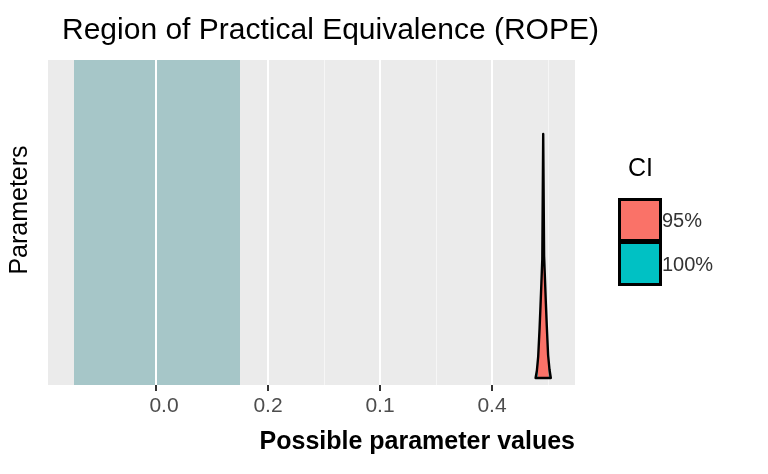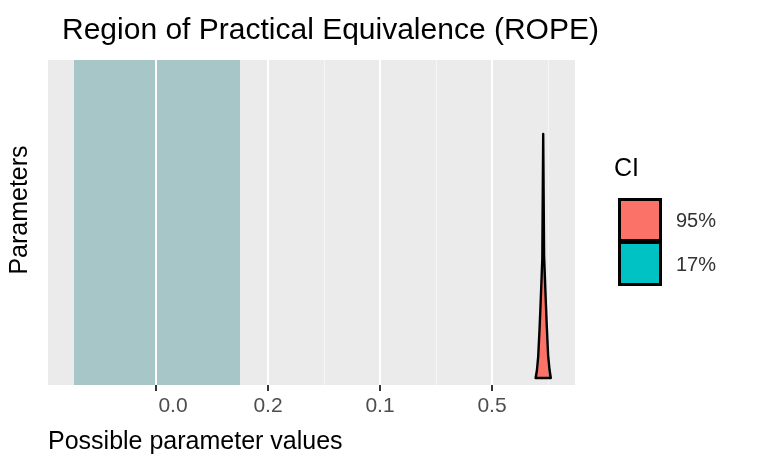--- a/index.html
+++ b/index.html
@@ -145,7 +145,7 @@
     font-size: 25px;
     line-height: 30px;
     color: #000000;
-    margin-left: 2px;
+    margin-left: 16px;
     margin-bottom: 16px;
     white-space: nowrap;
   }

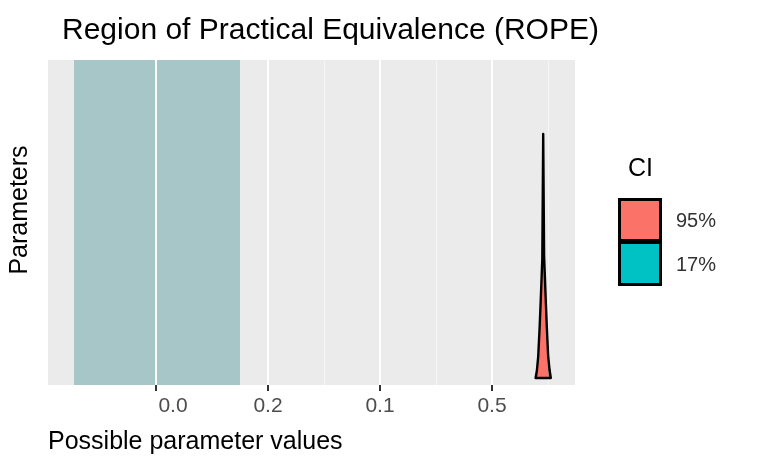--- a/index.html
+++ b/index.html
@@ -165,7 +165,6 @@
     font-size: 20px;
     line-height: 24px;
     color: #333333;
-    margin-left: 14px;
     white-space: nowrap;
   }
 </style>

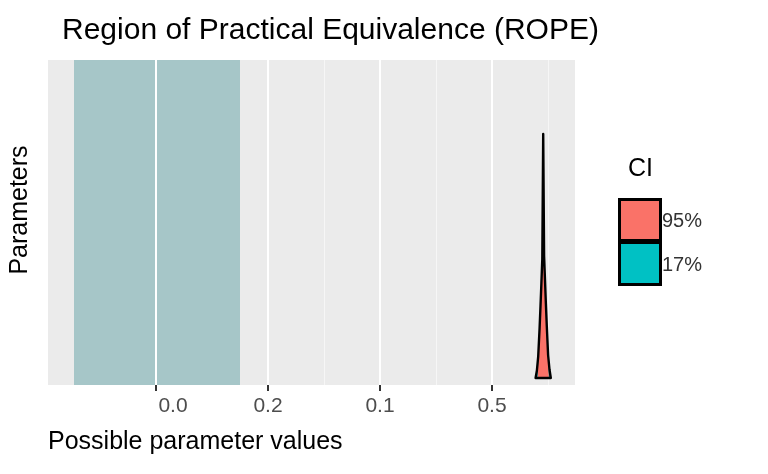--- a/index.html
+++ b/index.html
@@ -240,7 +240,7 @@
 
   <div class="legend-row">
     <div class="legend-key" style="background:#00c1c4; border-top-width:2px;"></div>
-    <div class="legend-label">17%</div>
+    <div class="legend-label">100%</div>
   </div>
 </div>
 

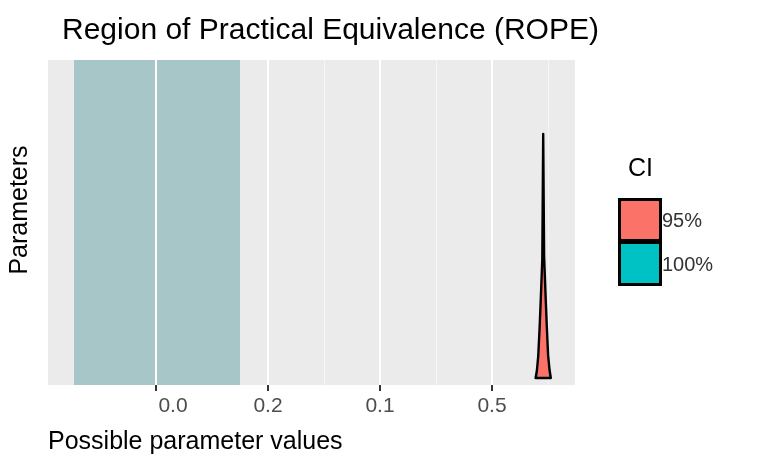--- a/index.html
+++ b/index.html
@@ -222,7 +222,7 @@
 </div>
 
 <div id="x-axis-labels">
-  <div class="tick-label" style="left:125px;text-align:center;">0.0</div>
+  <div class="tick-label" style="left:116px;text-align:center;">0.0</div>
   <div class="tick-label" style="left:220px;">0.2</div>
   <div class="tick-label" style="left:332px;">0.1</div>
   <div class="tick-label" style="left:444px;">0.5</div>

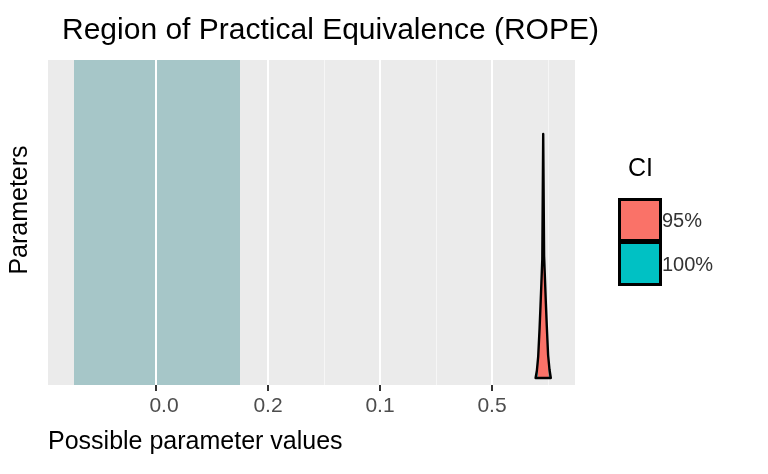--- a/index.html
+++ b/index.html
@@ -225,7 +225,7 @@
   <div class="tick-label" style="left:116px;text-align:center;">0.0</div>
   <div class="tick-label" style="left:220px;">0.2</div>
   <div class="tick-label" style="left:332px;">0.1</div>
-  <div class="tick-label" style="left:444px;">0.5</div>
+  <div class="tick-label" style="left:444px;">0.4</div>
 </div>
 
 <div id="x-axis-title">Possible parameter values</div>

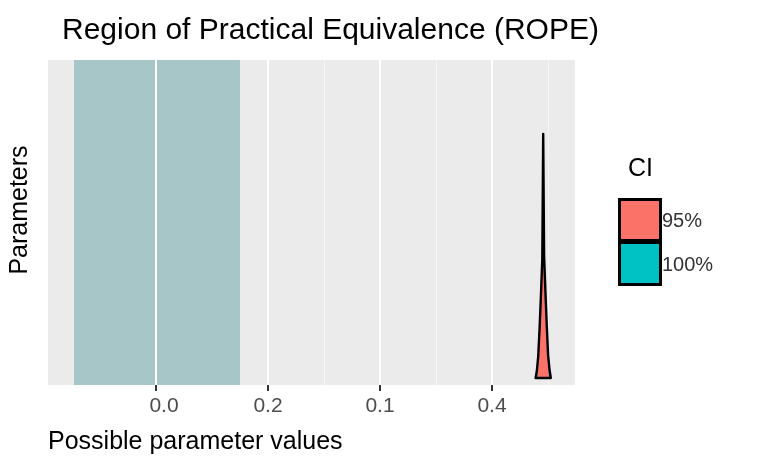--- a/index.html
+++ b/index.html
@@ -109,11 +109,12 @@
     left: 48px;
     top: 424px;
     width: 527px;
-    text-align: left;
+    text-align: right;
     font-size: 25px;
     line-height: 32px;
     color: #000000;
     white-space: nowrap;
+    font-weight: bold;
   }
 
   #y-axis-title {

